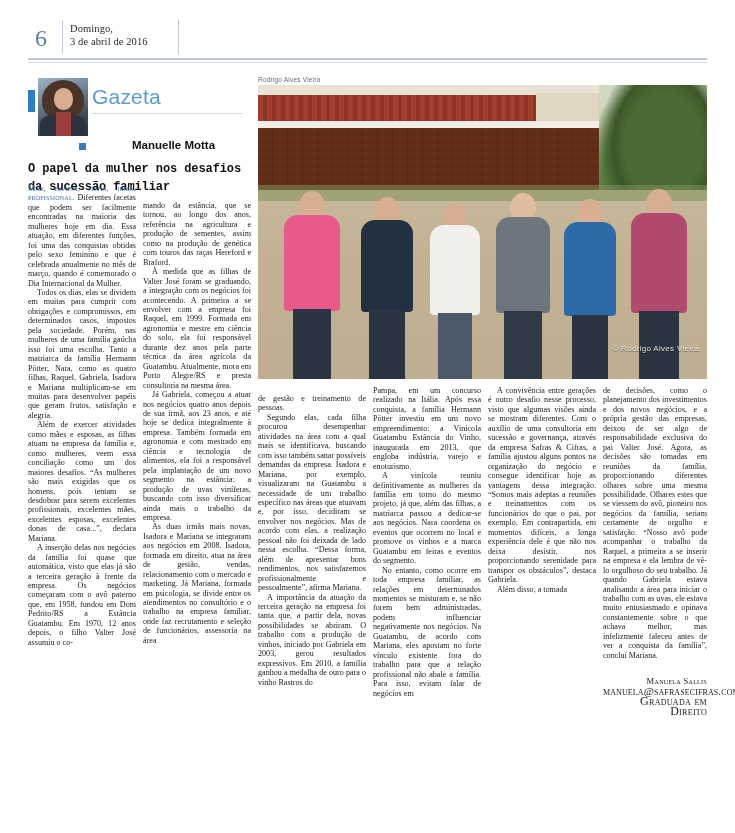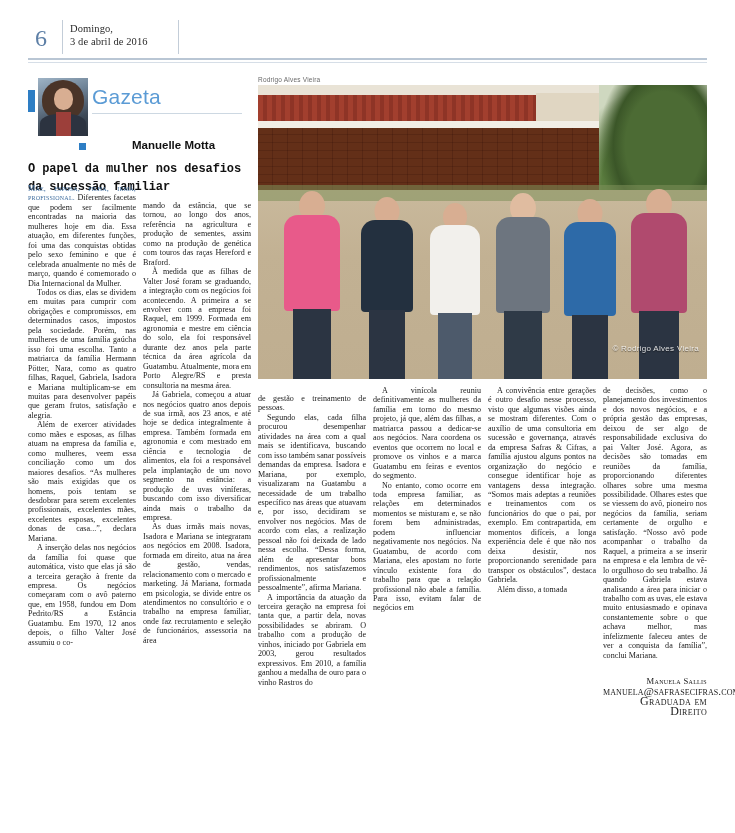--- a/index.html
+++ b/index.html
@@ -242,6 +242,7 @@
   </div>
 
   <div class="col c4">
+    <p class="first"><span>Pampa, em um concurso realizado na Itália. Após essa conquista, a família Hermann Pötter investiu em um novo empreendimento: a Vinícola Guatambu Estância do Vinho, inaugurada em 2013, que engloba indústria, varejo e enoturismo.</span></p>
     <p><span>A vinícola reuniu definitivamente as mulheres da família em torno do mesmo projeto, já que, além das filhas, a matriarca passou a dedicar-se aos negócios. Nara coordena os eventos que ocorrem no local e promove os vinhos e a marca Guatambu em feiras e eventos do segmento.</span></p>
     <p><span>No entanto, como ocorre em toda empresa familiar, as relações em determinados momentos se misturam e, se não forem bem administradas, podem influenciar negativamente nos negócios. Na Guatambu, de acordo com Mariana, eles apostam no forte vínculo existente fora do trabalho para que a relação profissional não abale a família. Para isso, evitam falar de negócios em</span></p>
   </div>

